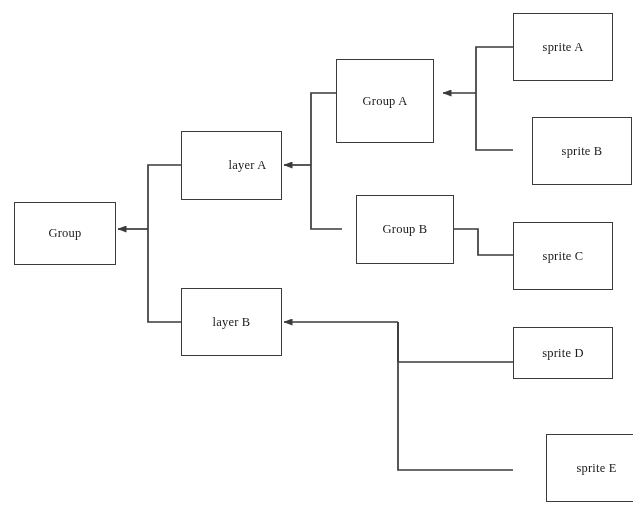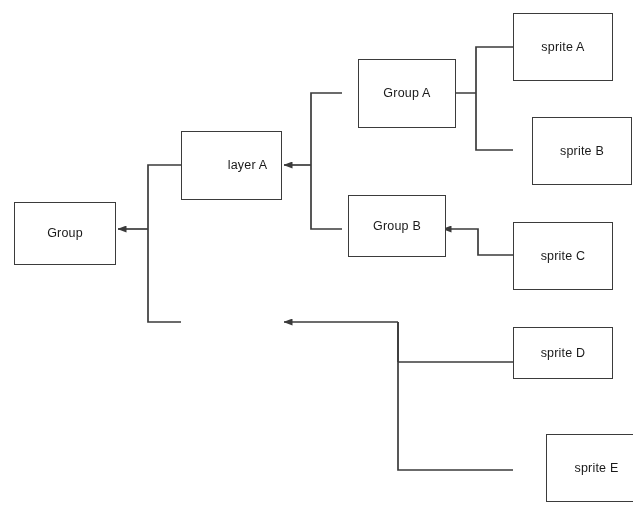--- a/index.html
+++ b/index.html
@@ -37,7 +37,7 @@
     z-index: 2;
   }
   .node-label {
-    font-family: Liberation Sans, sans-serif;
+    font-family: Liberation Serif, serif;
     font-size: 12.5px;
     color: #1a1a1a;
     letter-spacing: 0.2px;

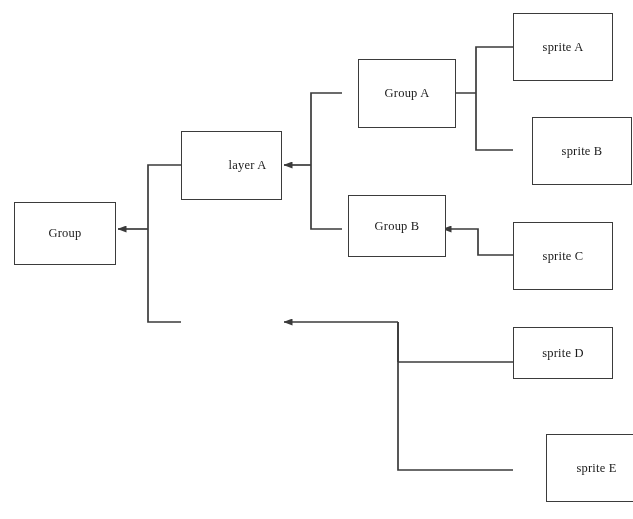--- a/index.html
+++ b/index.html
@@ -91,7 +91,7 @@
   </div>
 
 
-  <div class="node" style="left:358px; top:59px; width:98px; height:69px;">
+  <div class="node" style="left:336px; top:59px; width:98px; height:84px;">
     <span class="node-label">Group A</span>
   </div>
 

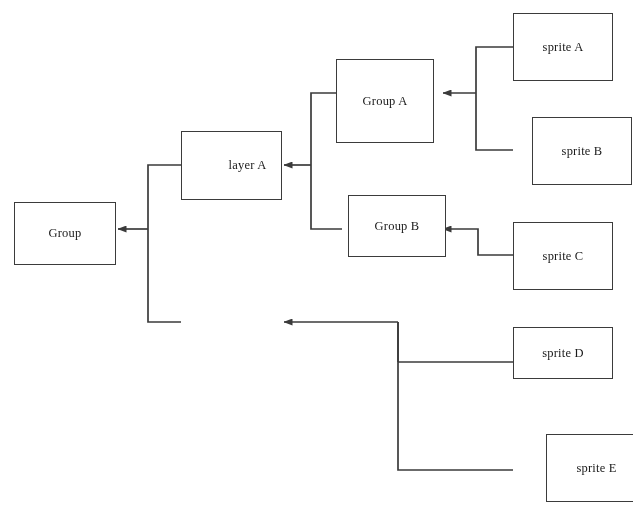--- a/index.html
+++ b/index.html
@@ -95,7 +95,7 @@
     <span class="node-label">Group A</span>
   </div>
 
-  <div class="node" style="left:348px; top:195px; width:98px; height:62px;">
+  <div class="node" style="left:356px; top:195px; width:98px; height:69px;">
     <span class="node-label">Group B</span>
   </div>
 

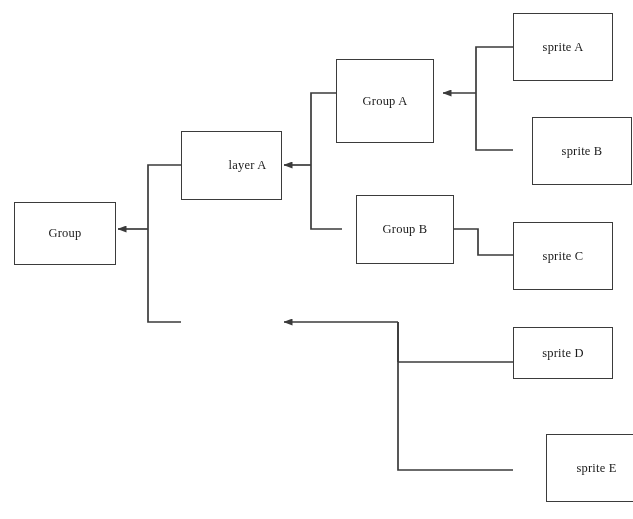--- a/index.html
+++ b/index.html
@@ -90,6 +90,9 @@
     <span class="node-label">layer A</span>
   </div>
 
+  <div class="node" style="left:181px; top:288px; width:101px; height:68px;">
+    <span class="node-label">layer B</span>
+  </div>
 
   <div class="node" style="left:336px; top:59px; width:98px; height:84px;">
     <span class="node-label">Group A</span>

